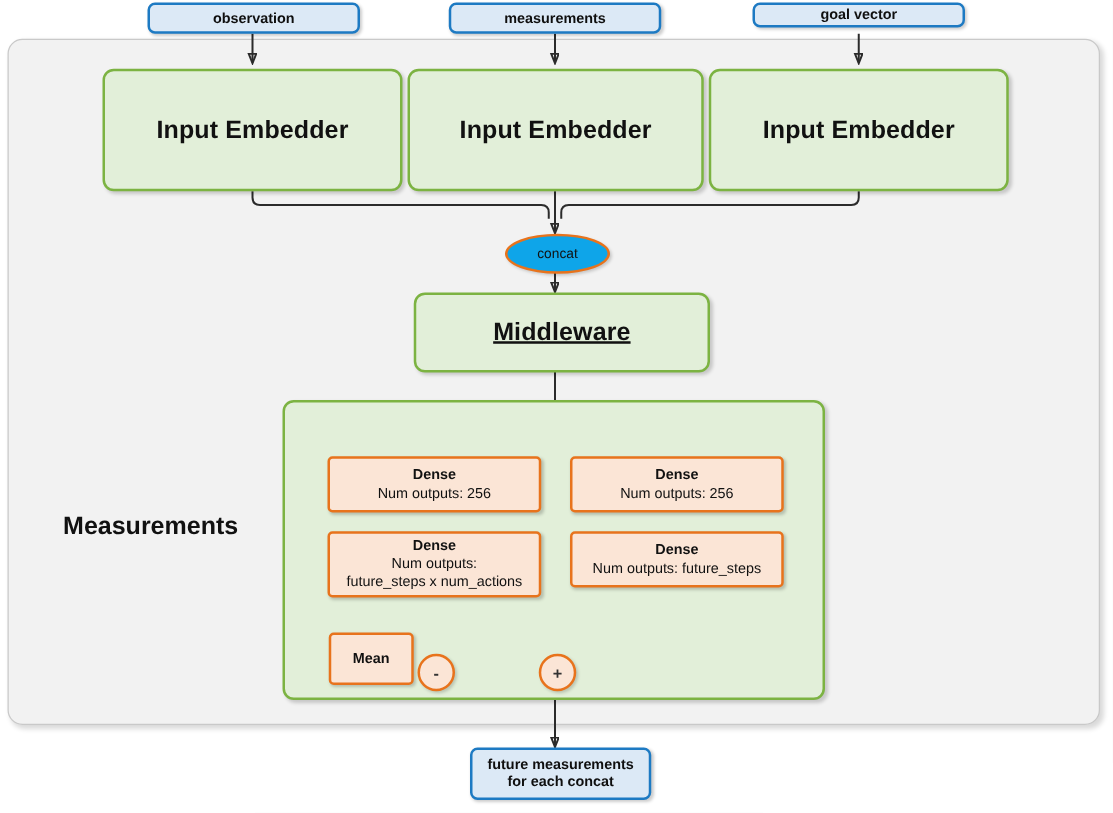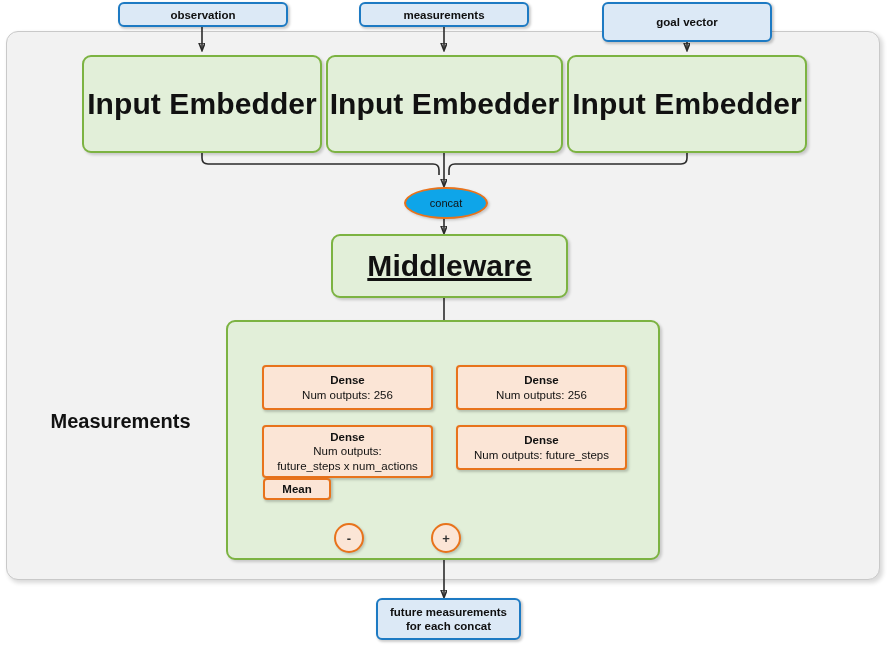--- a/index.html
+++ b/index.html
@@ -111,7 +111,7 @@
   <div class="node io" style="left:359px;top:2px;width:170px;height:25px;">
     <span>measurements</span>
   </div>
-  <div class="node io" style="left:602px;top:2px;width:170px;height:40px;">
+  <div class="node io" style="left:602px;top:2px;width:170px;height:20px;">
     <span>goal vector</span>
   </div>
 

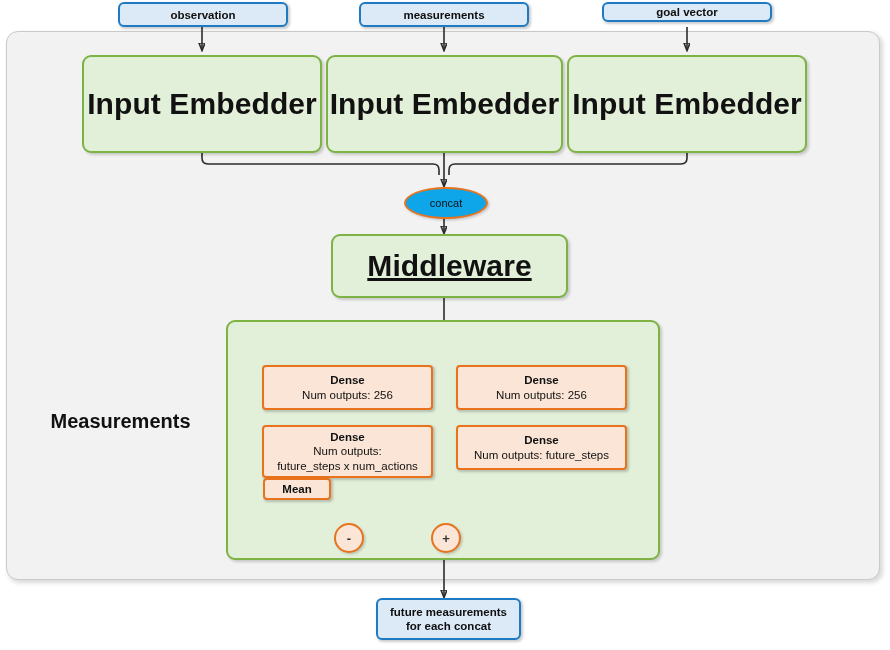--- a/index.html
+++ b/index.html
@@ -20,7 +20,7 @@
   
   .green{background:#e2efd9;border:2.5px solid #7cb342;border-radius:9px;
          color:#111;box-shadow:2px 2px 3px rgba(0,0,0,.18);}
-  .green.big{font-size:30px;font-weight:700;letter-spacing:.1px;}
+  .green.big{font-size:20px;font-weight:700;letter-spacing:.1px;}
 
   
   .orange{background:#fbe5d6;border:2.2px solid #e8731c;border-radius:4px;

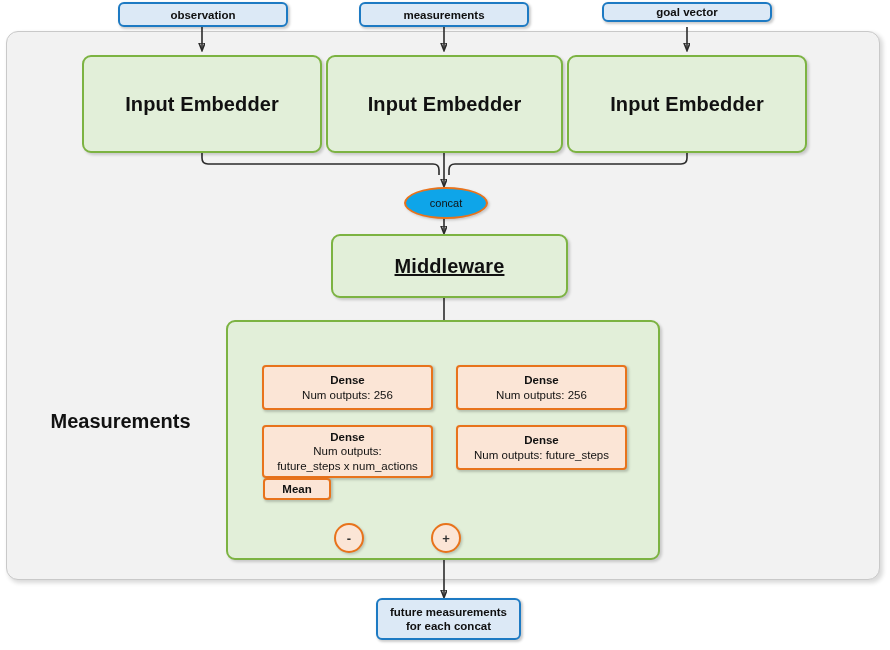--- a/index.html
+++ b/index.html
@@ -150,7 +150,7 @@
     <span>future_steps x num_actions</span>
   </div>
 
-  <div class="node orange" style="left:263px;top:466px;width:68px;height:22px;">
+  <div class="node orange" style="left:263px;top:494px;width:68px;height:42px;">
     <span class="ttl">Mean</span>
   </div>
 

